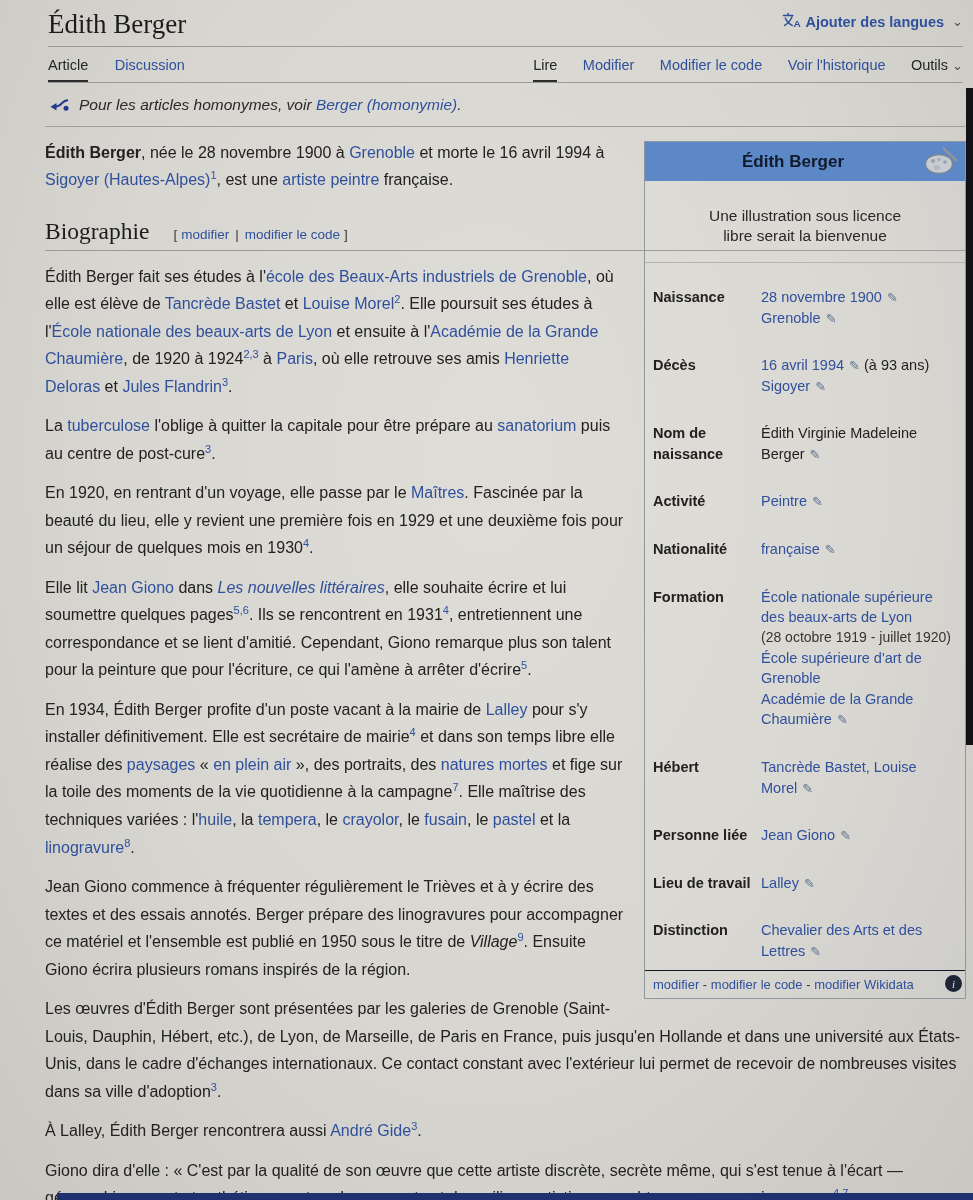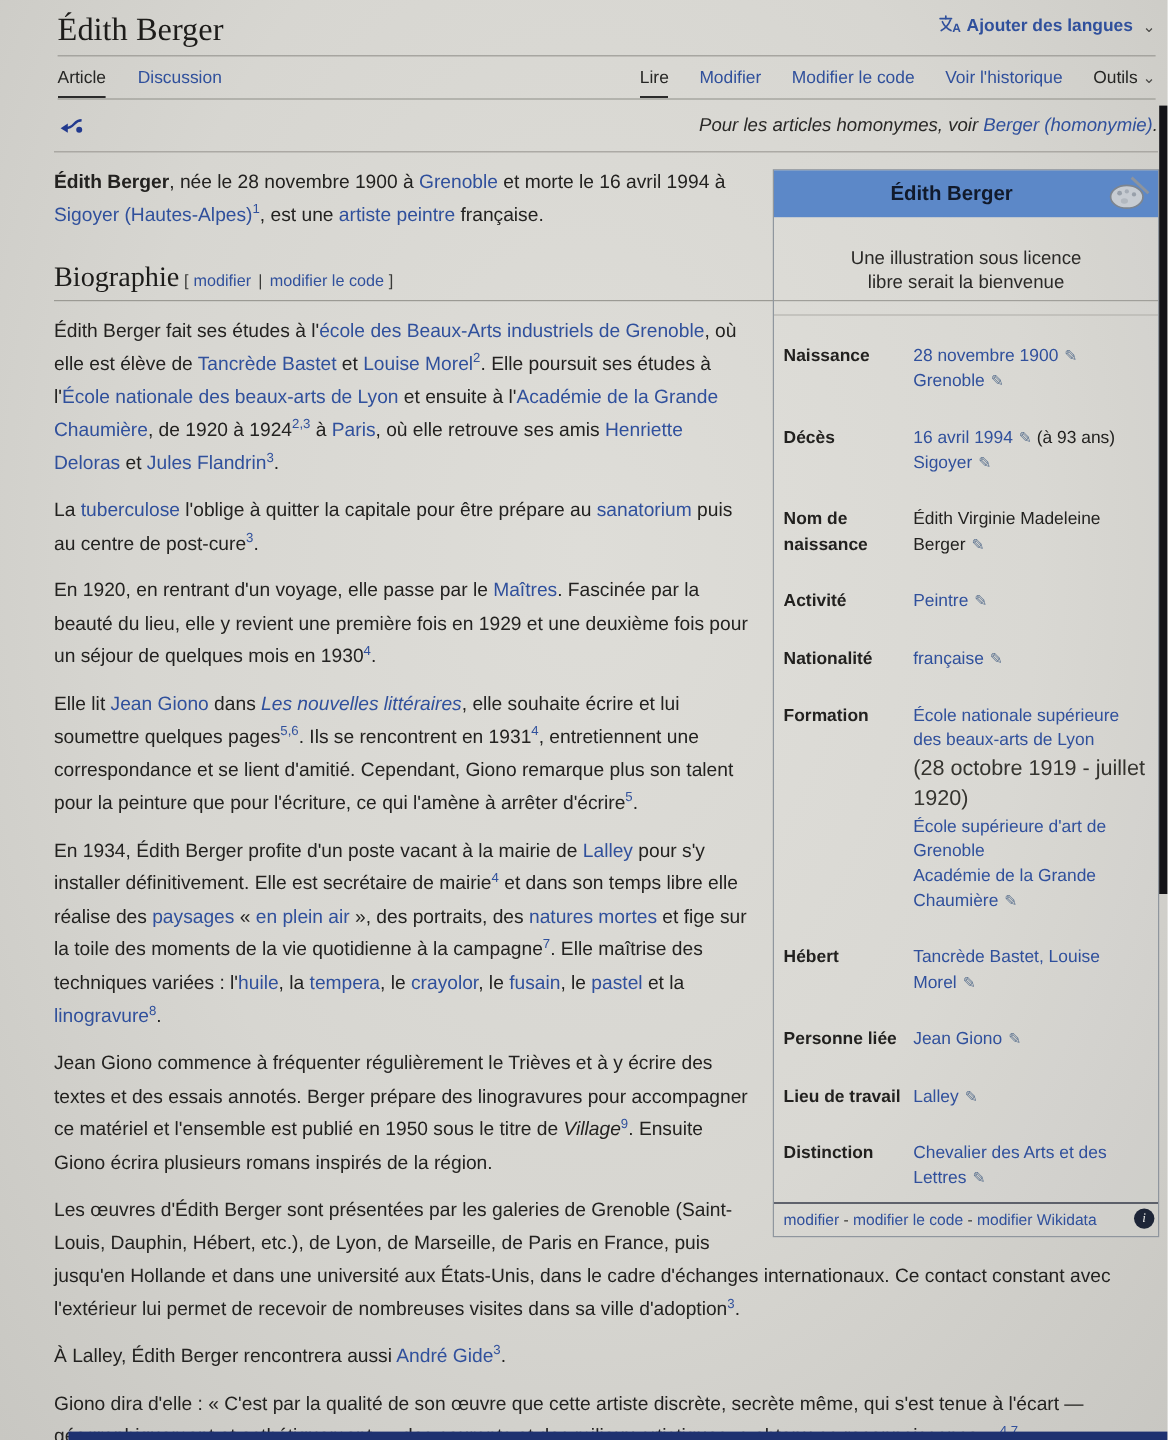--- a/index.html
+++ b/index.html
@@ -38,7 +38,7 @@
 
   
   .hatnote{margin:13px 8px 0 45px;padding:0 0 12px 34px;position:relative;
-    font-style:italic;font-size:15.5px;border-bottom:1px solid #a19f99;color:#2a2927;text-align:right;}
+    font-style:italic;font-size:15.5px;border-bottom:1px solid #a19f99;color:#2a2927;}
   .hat-ico{position:absolute;left:4px;top:1px;}
 
   main{padding:0 7px 0 45px;}

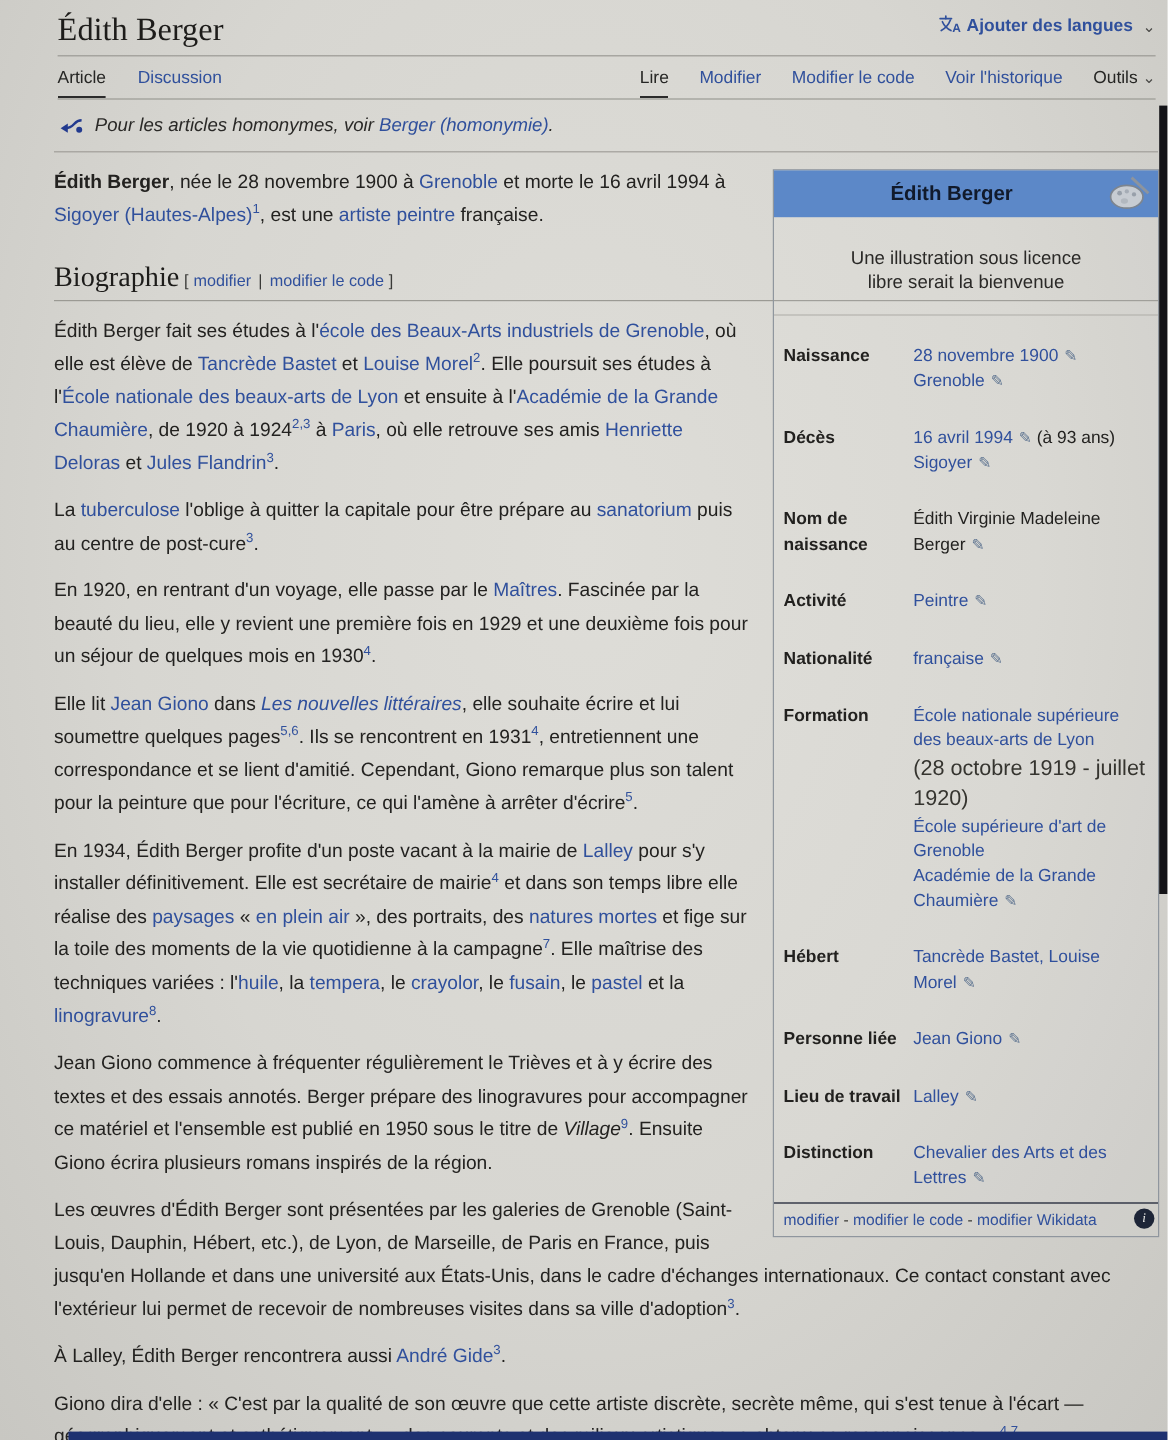--- a/index.html
+++ b/index.html
@@ -67,7 +67,7 @@
   .lead{margin-top:12px;}
   h2{font-family:"Liberation Serif","DejaVu Serif",serif;font-weight:400;font-size:23.5px;
     color:#1d1c1a;margin:24px 0 12px;padding-bottom:5px;border-bottom:1px solid var(--rule);}
-  .editsection{font-family:"Liberation Sans",sans-serif;font-size:13.5px;color:#3a3a38;margin-left:4px;}
+  .editsection{font-family:"Liberation Sans",sans-serif;font-size:13.5px;color:#3a3a38;margin-left:24px;}
   .editsection .esl{margin:0 4px;}
   .esep{margin:0 2px;}
 

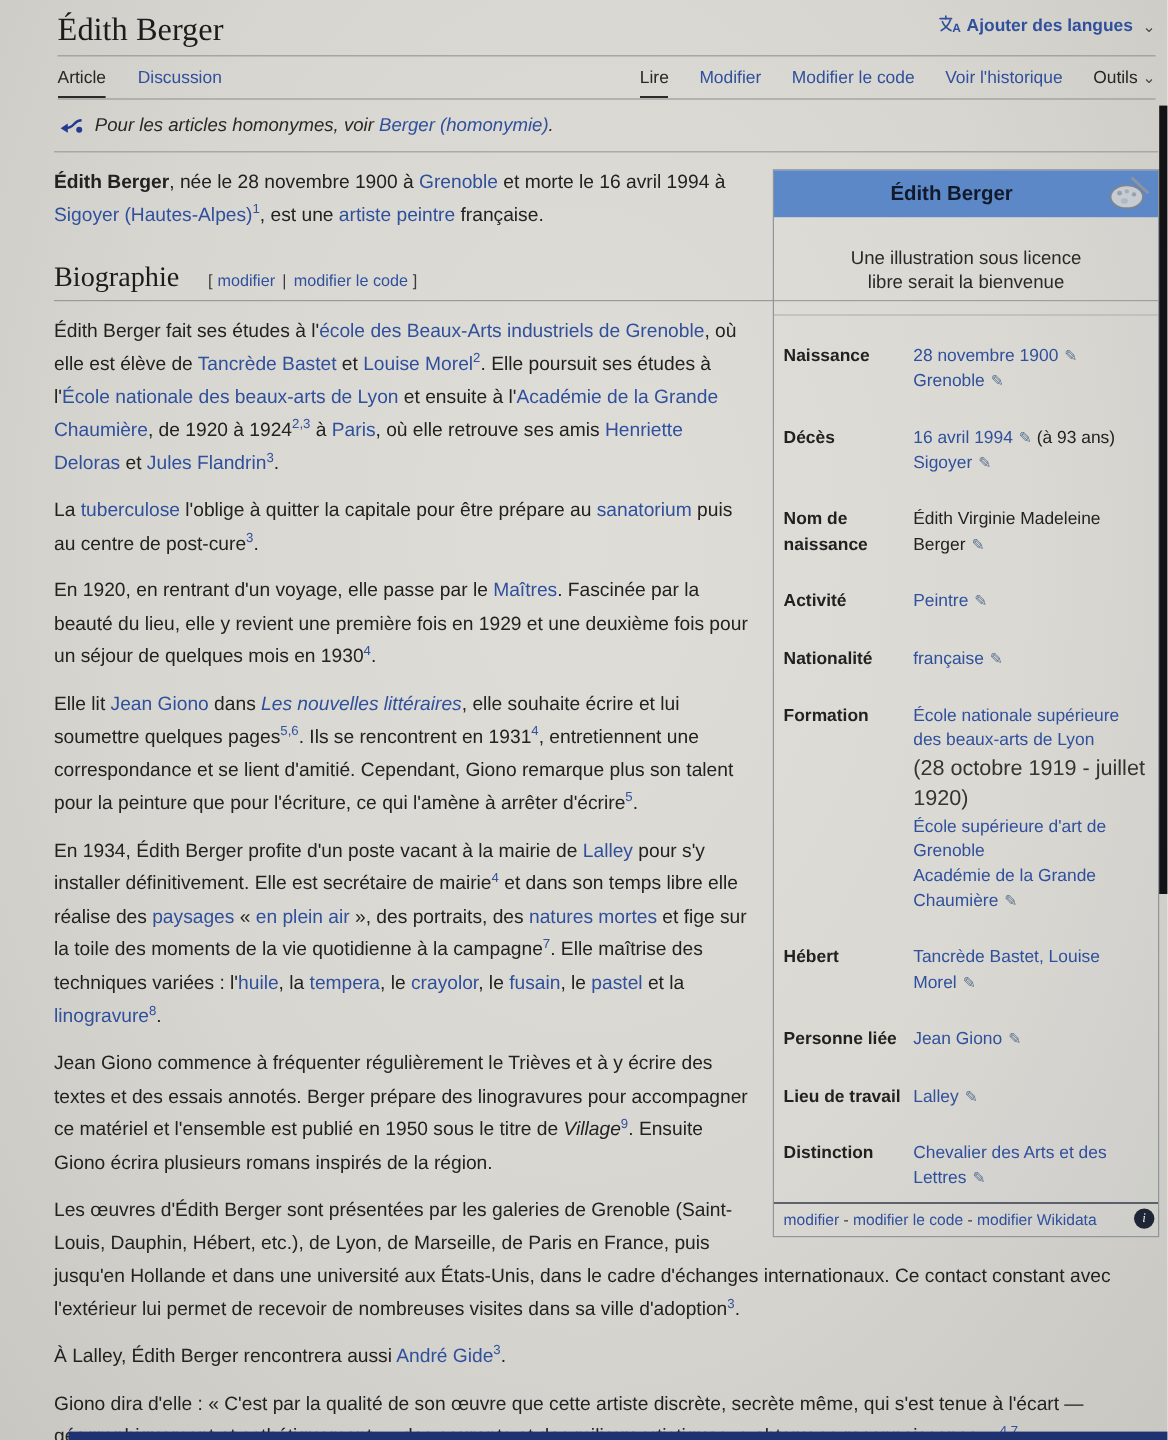--- a/index.html
+++ b/index.html
@@ -55,7 +55,7 @@
   .ib-label{flex:none;width:108px;font-weight:bold;line-height:1.42;padding-right:4px;color:#22211f;}
   .ib-val{flex:1;line-height:1.42;}
   .ib-line{display:block;}
-  .ib-line.small{font-size:18px;color:#35342f;}
+  .ib-line.small{font-size:14px;color:#35342f;}
   .ib-footer{position:relative;border-top:1px solid #0f172a;margin-top:6px;
     padding:6px 26px 6px 8px;font-size:13px;color:var(--link);}
   .info-circle{position:absolute;right:3px;top:4px;width:17px;height:17px;border-radius:50%;

